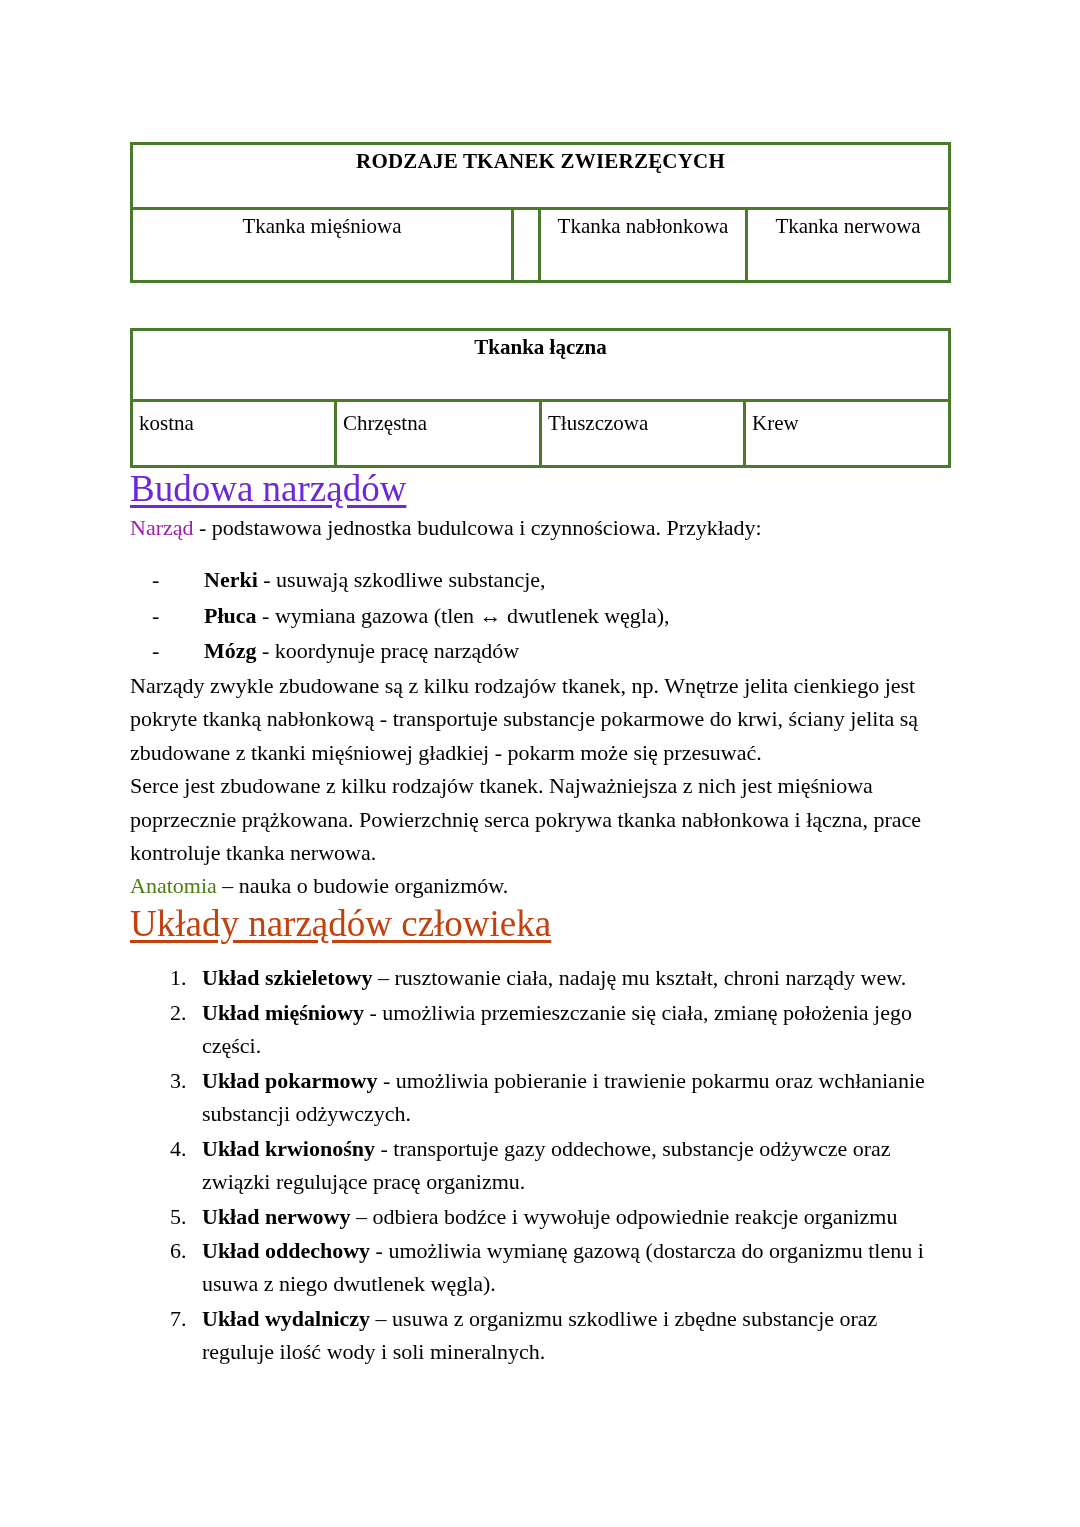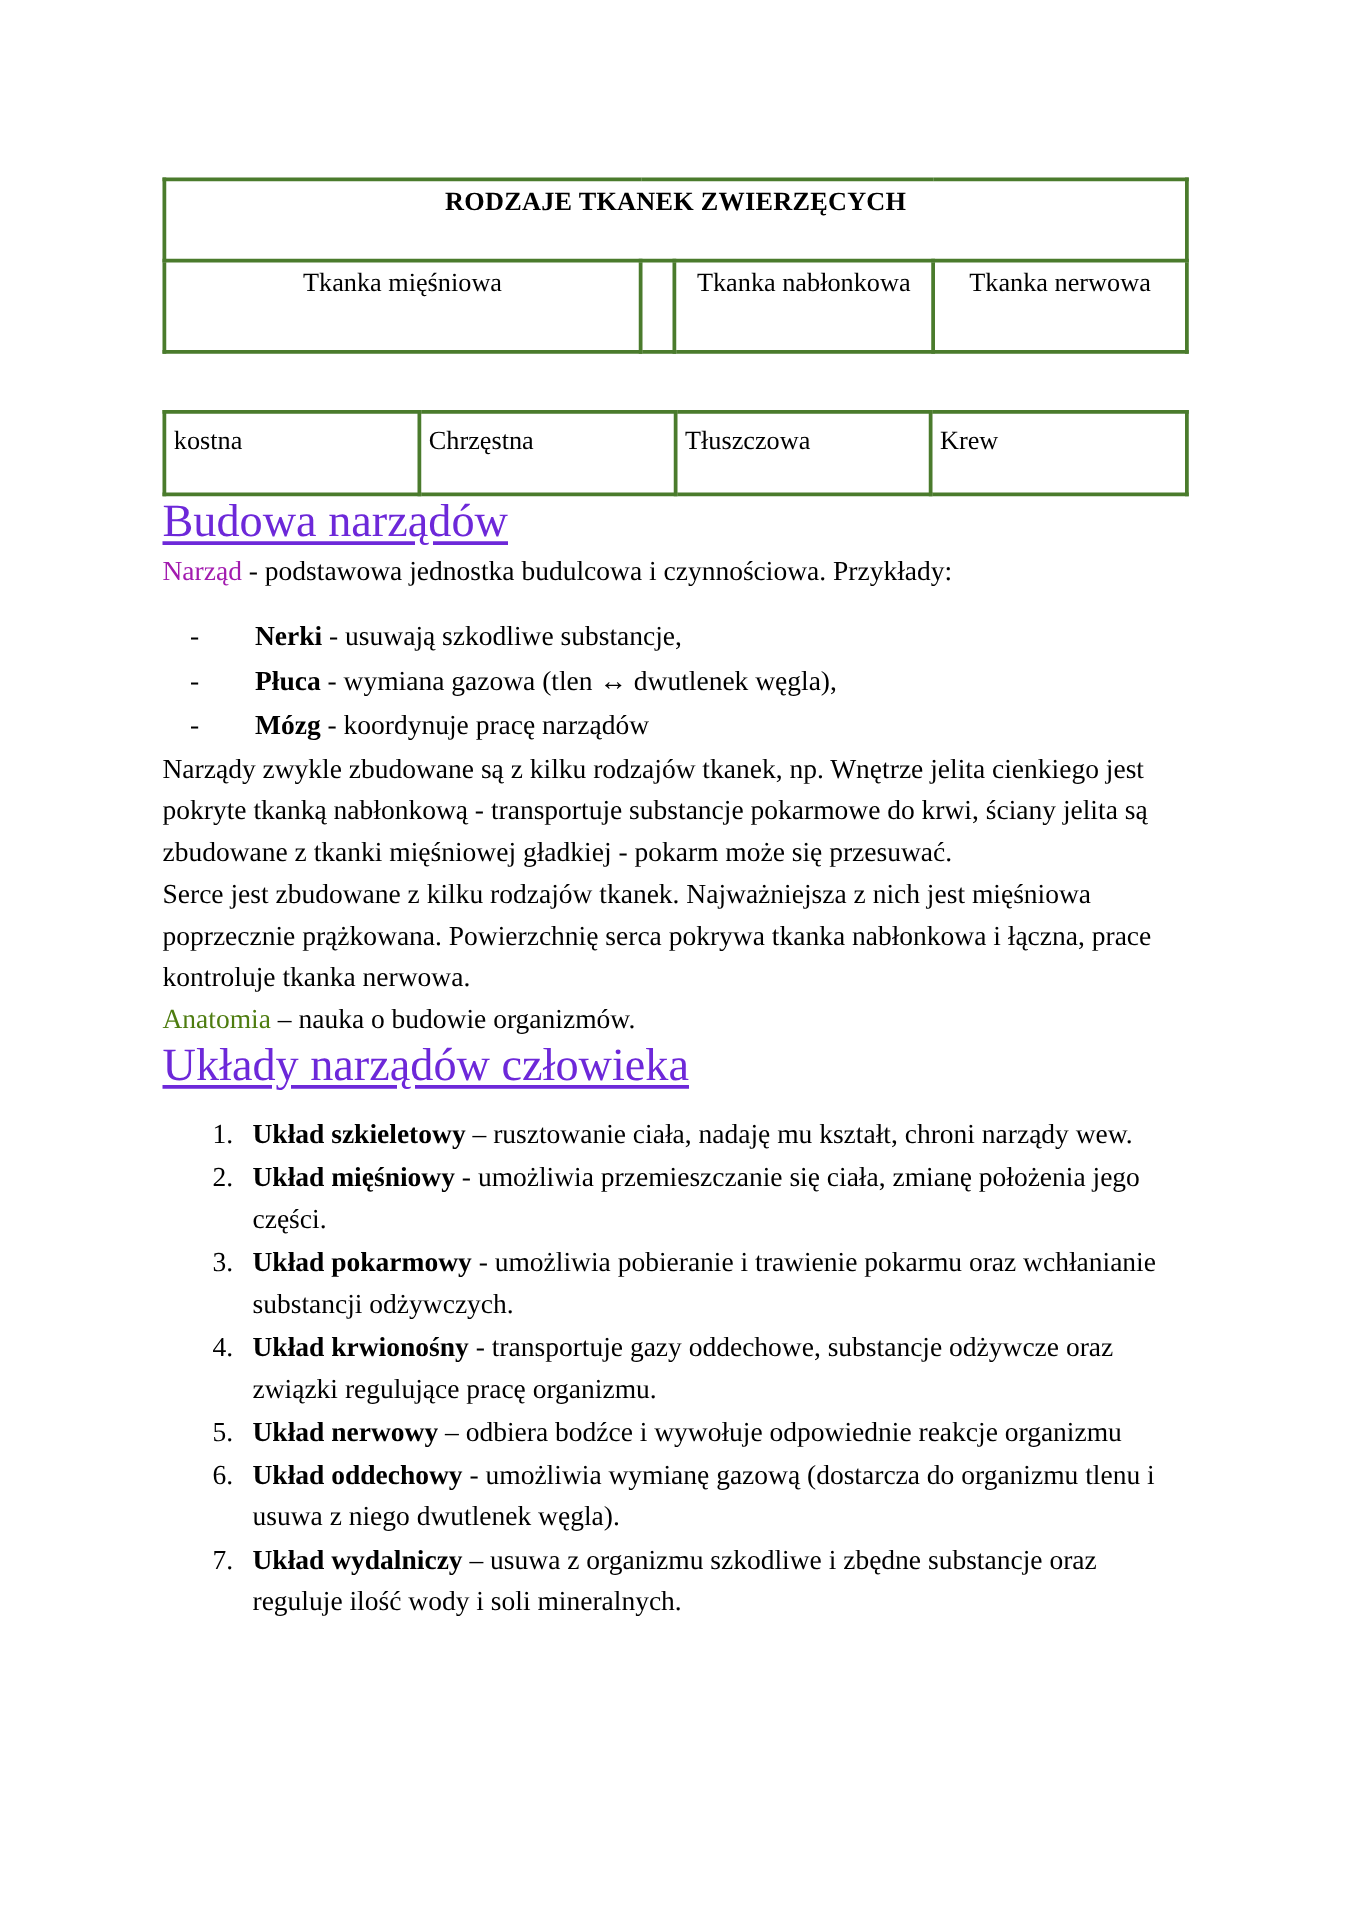--- a/index.html
+++ b/index.html
@@ -180,6 +180,9 @@
         <col style="width:205px">
       </colgroup>
       <tbody>
+        <tr>
+          <td class="t2-title" colspan="4" style="border-color: rgb(74, 123, 44);">Tkanka łączna</td>
+        </tr>
         <tr class="t2-leaf">
           <td style="border-color: rgb(74, 123, 44);">kostna</td>
           <td style="border-color: rgb(74, 123, 44); margin-top: 36px;">Chrzęstna</td>

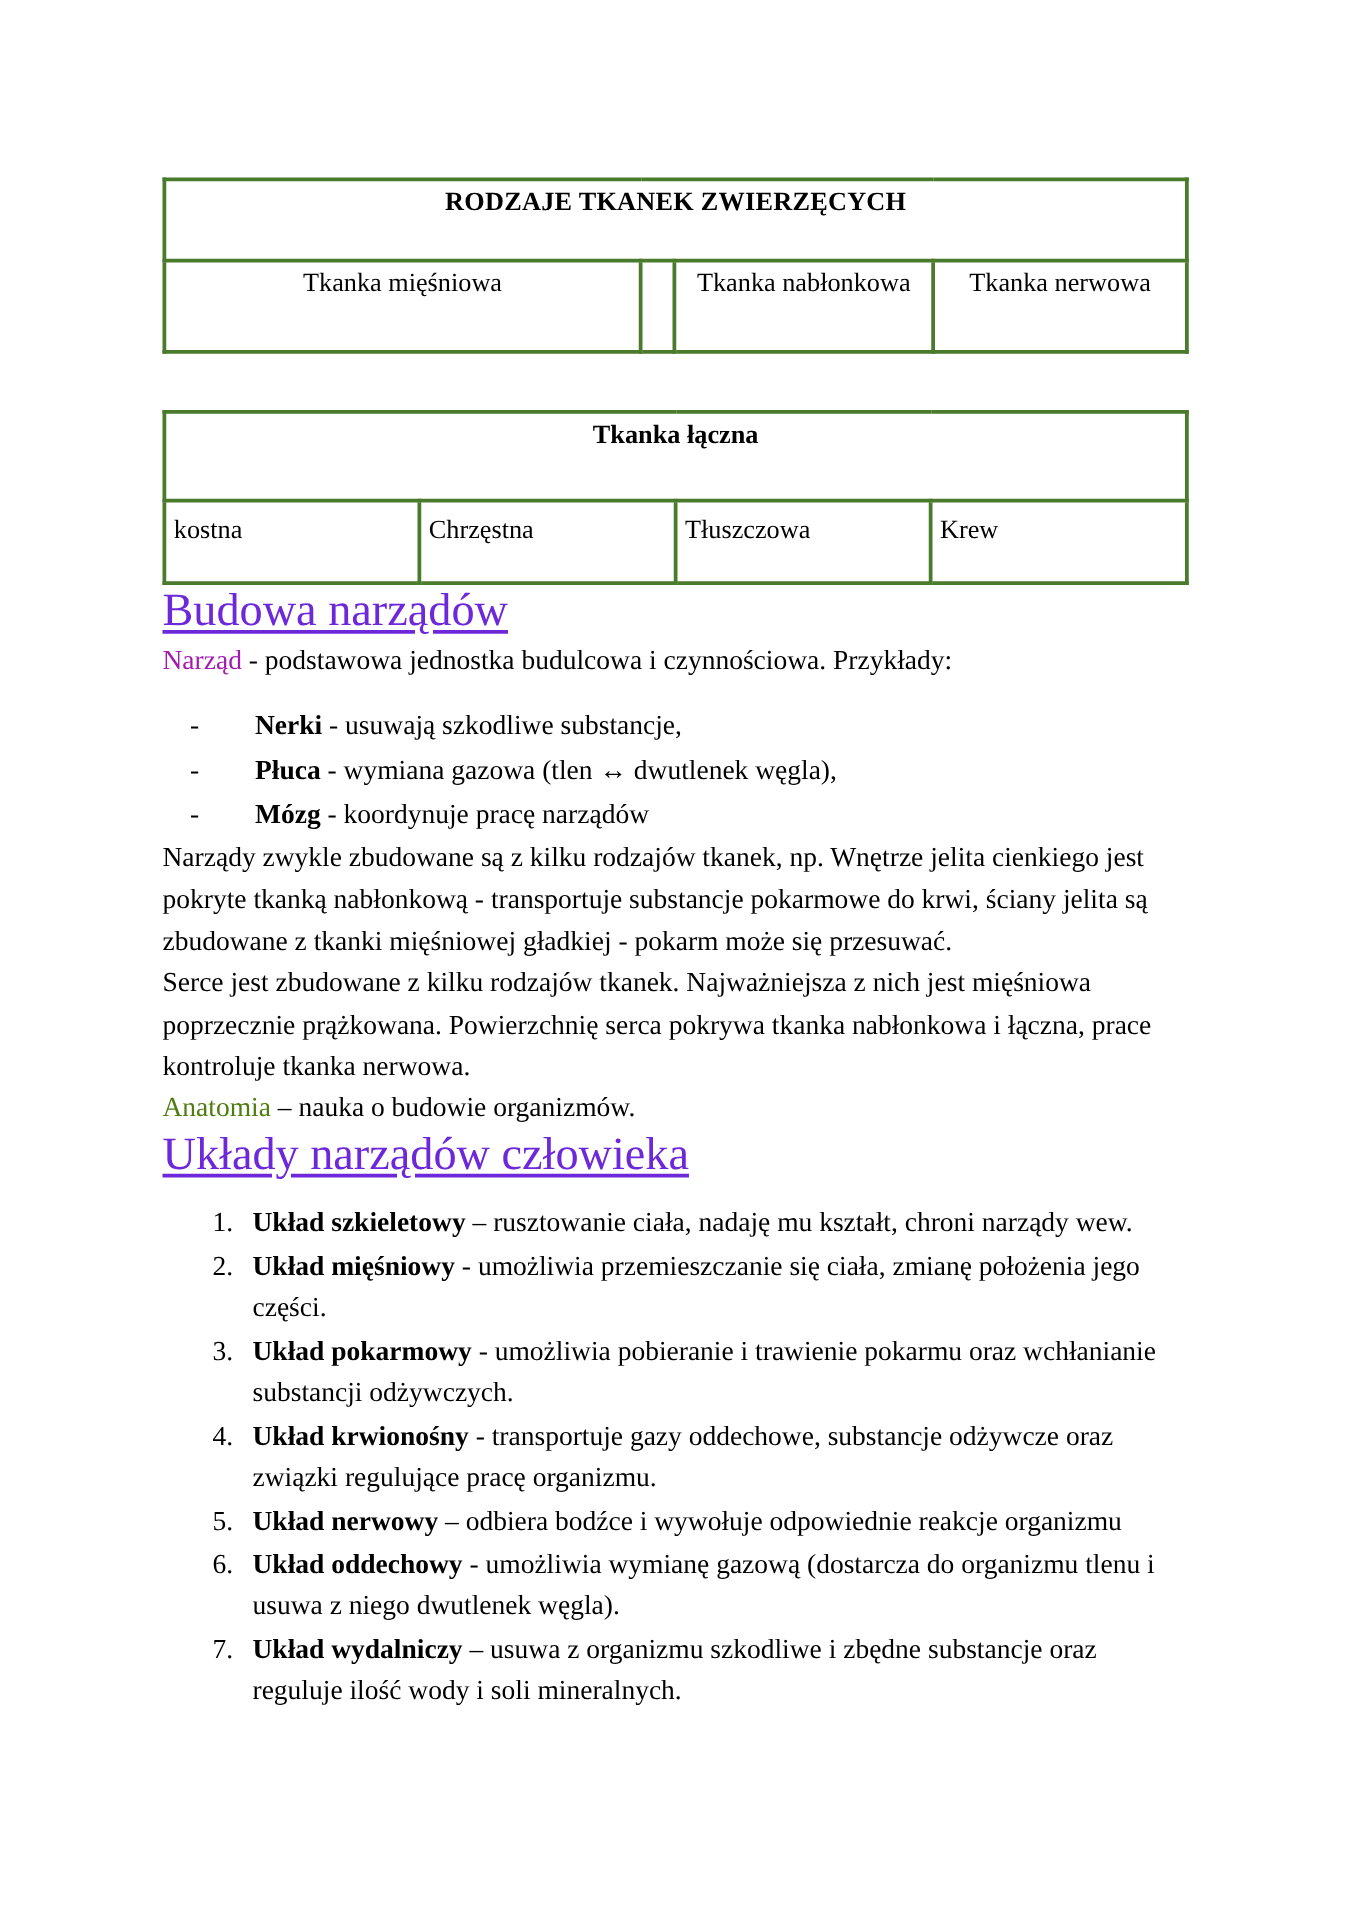--- a/index.html
+++ b/index.html
@@ -218,7 +218,7 @@
       <span class="green-term-light" style="color: #4d7c0f;">Anatomia</span><span> – nauka o budowie organizmów.</span>
     </p>
 
-    <h1 class="greenhead h-uklady" style="color: #6d28d9;">Układy narządów człowieka</h1>
+    <h1 class="greenhead h-uklady" style="color: #c2410c;">Układy narządów człowieka</h1>
 
     <ol class="numlist">
       <li>

